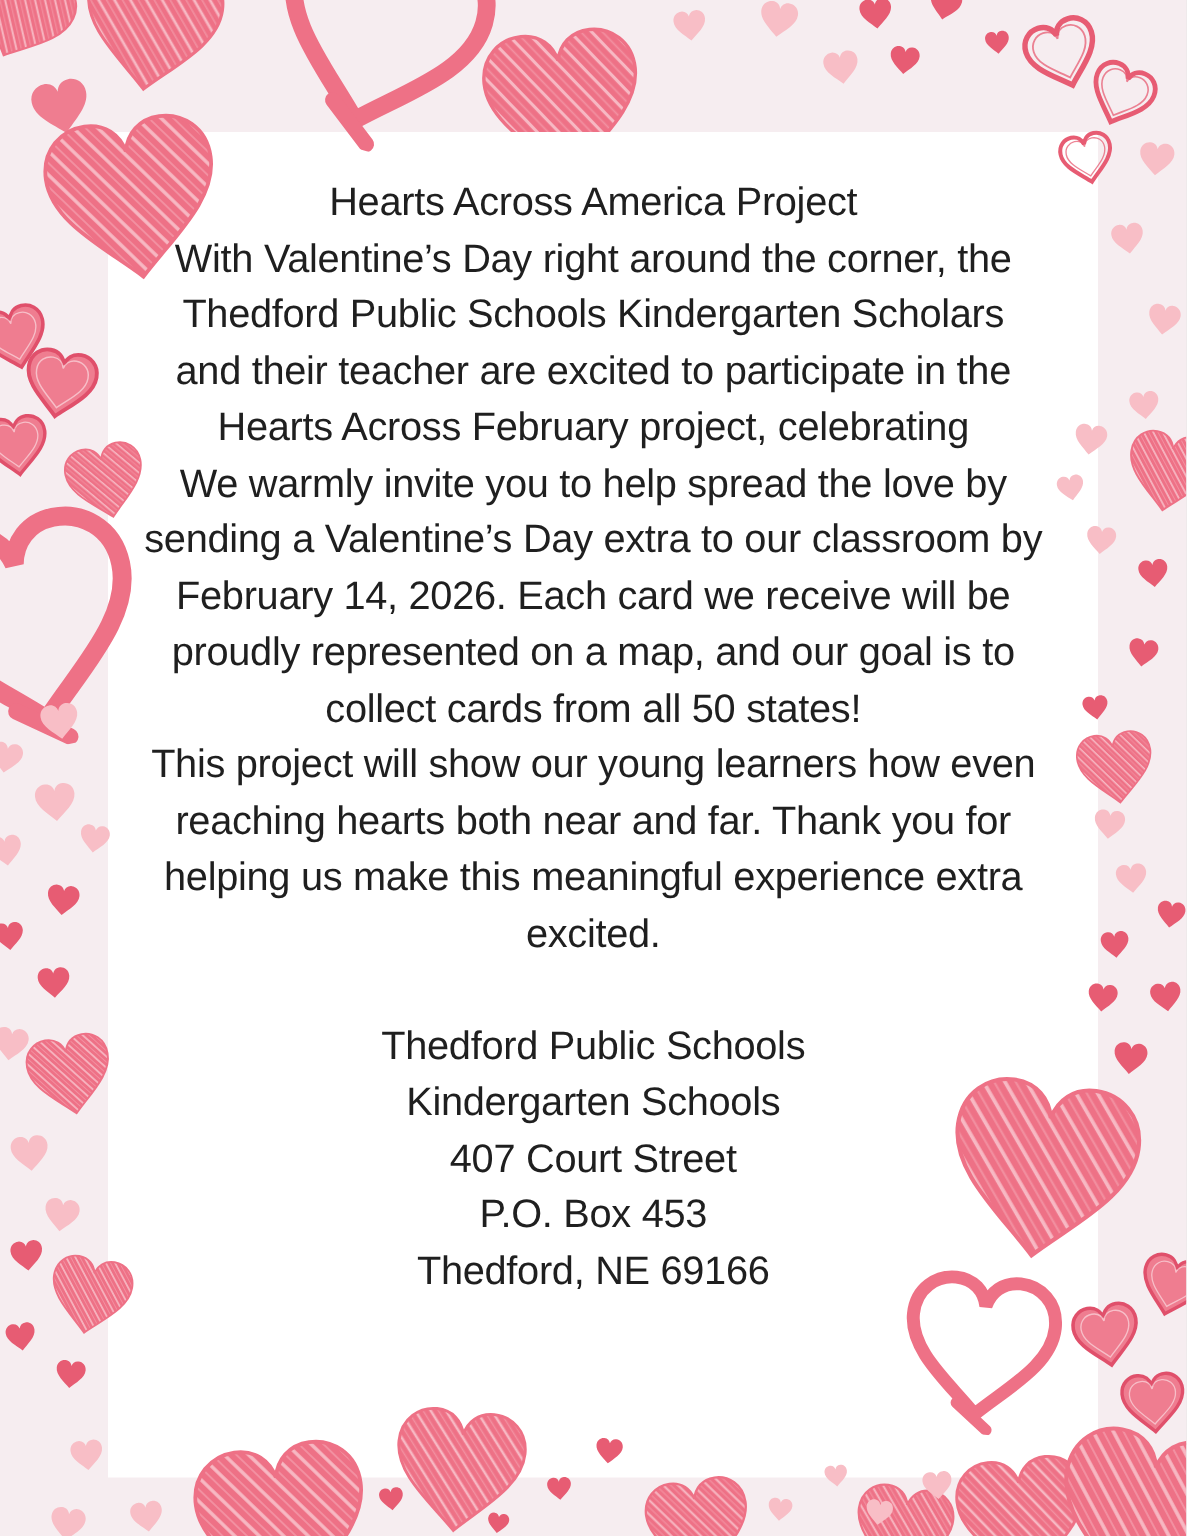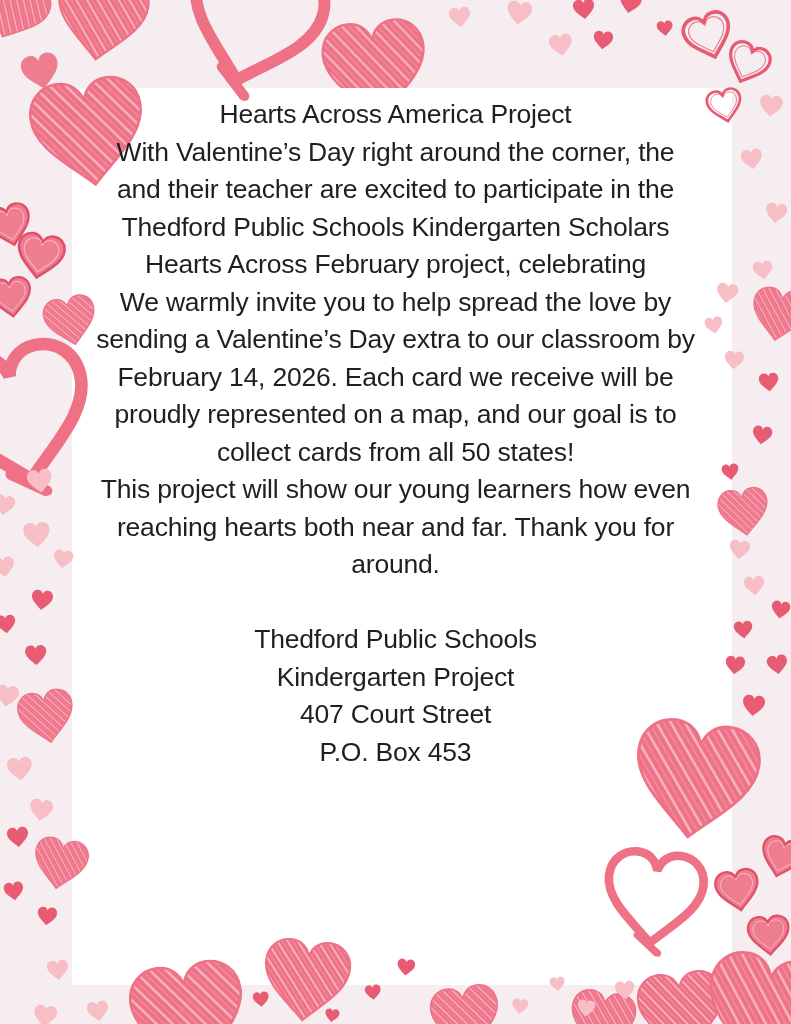--- a/index.html
+++ b/index.html
@@ -16,7 +16,7 @@
   }
   #hearts-over{z-index:3;}
   .textblock{
-    position:absolute;left:0;top:96px;width:791px;z-index:4;
+    position:absolute;left:0;top:116px;width:791px;z-index:4;
     text-align:center;color:var(--text,#1f1f1f);
     font-size:26.5px;line-height:37.5px;white-space:nowrap;
     letter-spacing:-0.2px;

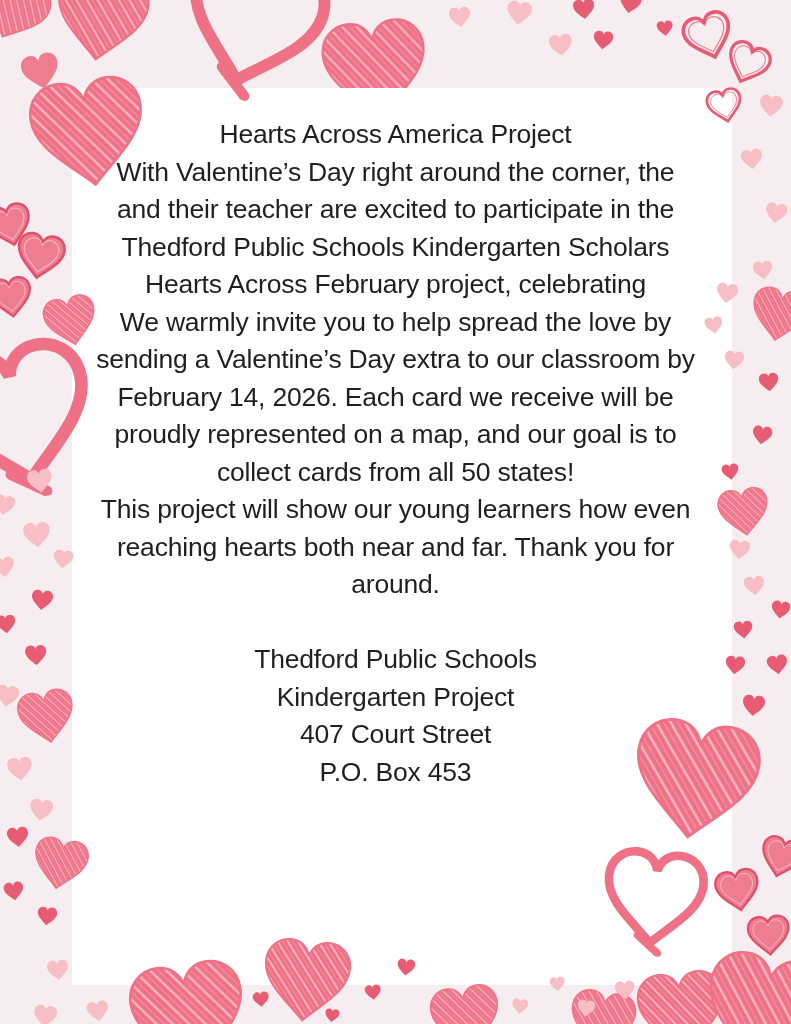--- a/index.html
+++ b/index.html
@@ -147,8 +147,8 @@
   <div class="textblock">
     <div class="line">Hearts Across America Project</div>
     <div class="line">With Valentine’s Day right around the corner, the</div>
+    <div class="line">Thedford Public Schools Kindergarten Scholars</div>
     <div class="line">and their teacher are excited to participate in the</div>
-    <div class="line">Thedford Public Schools Kindergarten Scholars</div>
     <div class="line">Hearts Across February project, celebrating</div>
     <div class="line">We warmly invite you to help spread the love by</div>
     <div class="line">sending a Valentine’s Day extra to our classroom by</div>

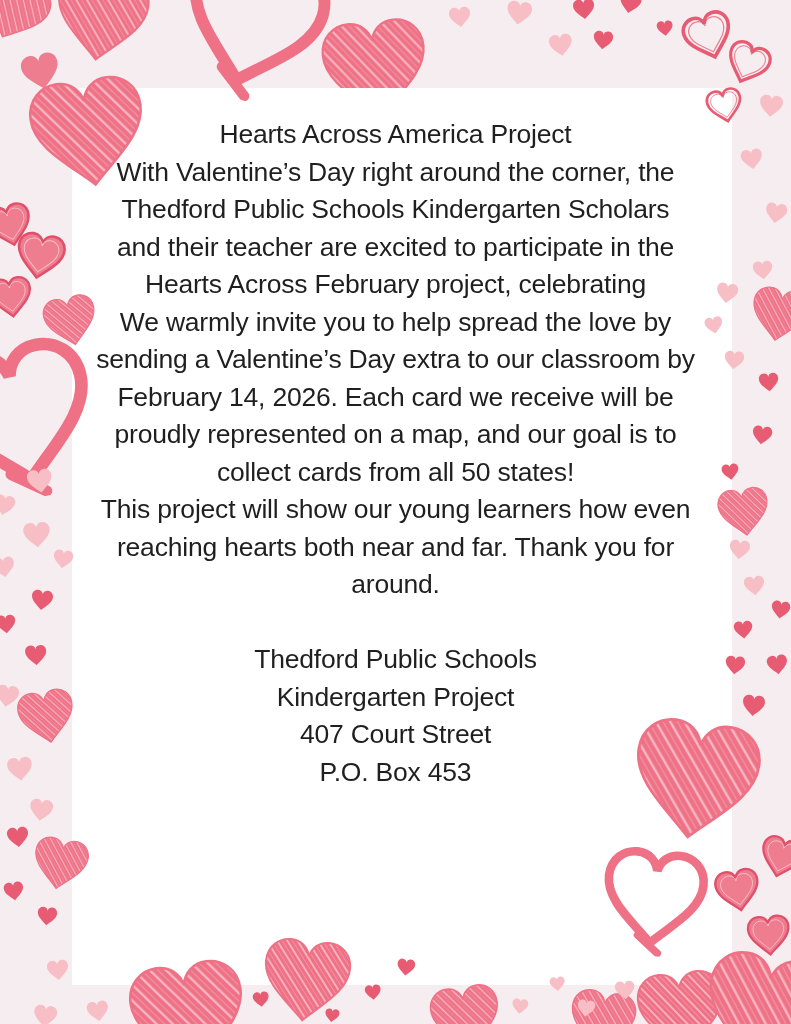--- a/index.html
+++ b/index.html
@@ -157,6 +157,7 @@
     <div class="line">collect cards from all 50 states!</div>
     <div class="line">This project will show our young learners how even</div>
     <div class="line">reaching hearts both near and far. Thank you for</div>
+    <div class="line">helping us make this meaningful experience extra</div>
     <div class="line">around.</div>
     <div class="line"></div>
     <div class="line">Thedford Public Schools</div>

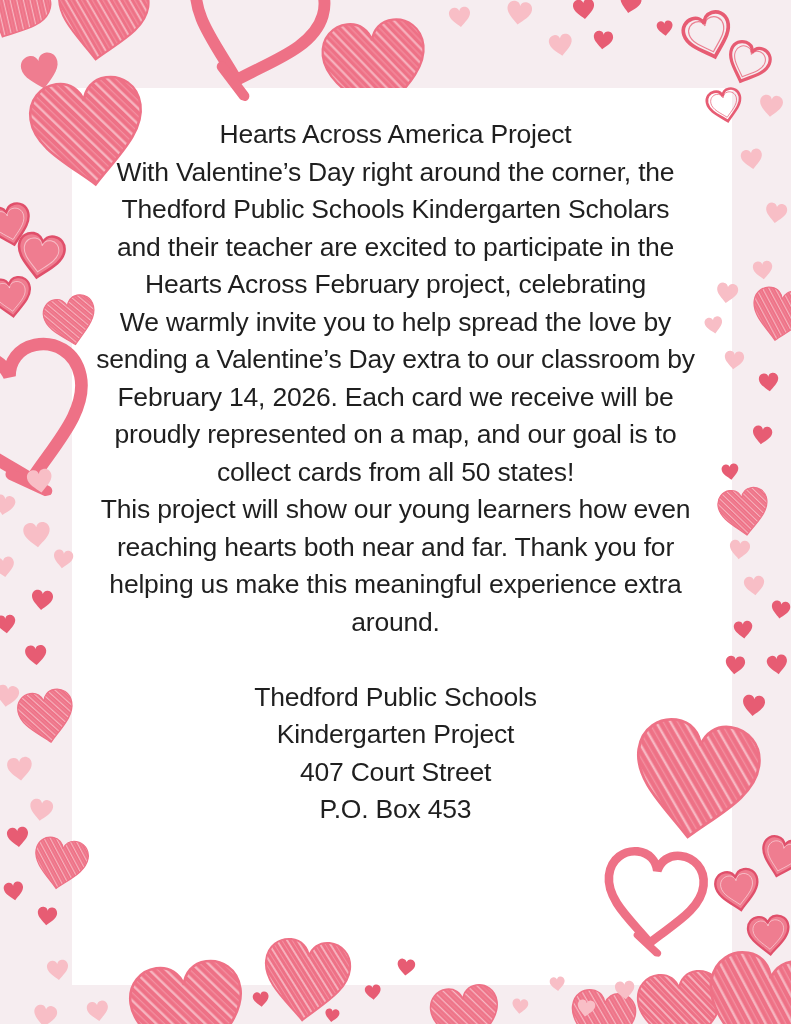--- a/index.html
+++ b/index.html
@@ -158,7 +158,7 @@
     <div class="line">This project will show our young learners how even</div>
     <div class="line">reaching hearts both near and far. Thank you for</div>
     <div class="line">helping us make this meaningful experience extra</div>
-    <div class="line">around.</div>
+    <div class="line">excited.</div>
     <div class="line"></div>
     <div class="line">Thedford Public Schools</div>
     <div class="line">Kindergarten Project</div>

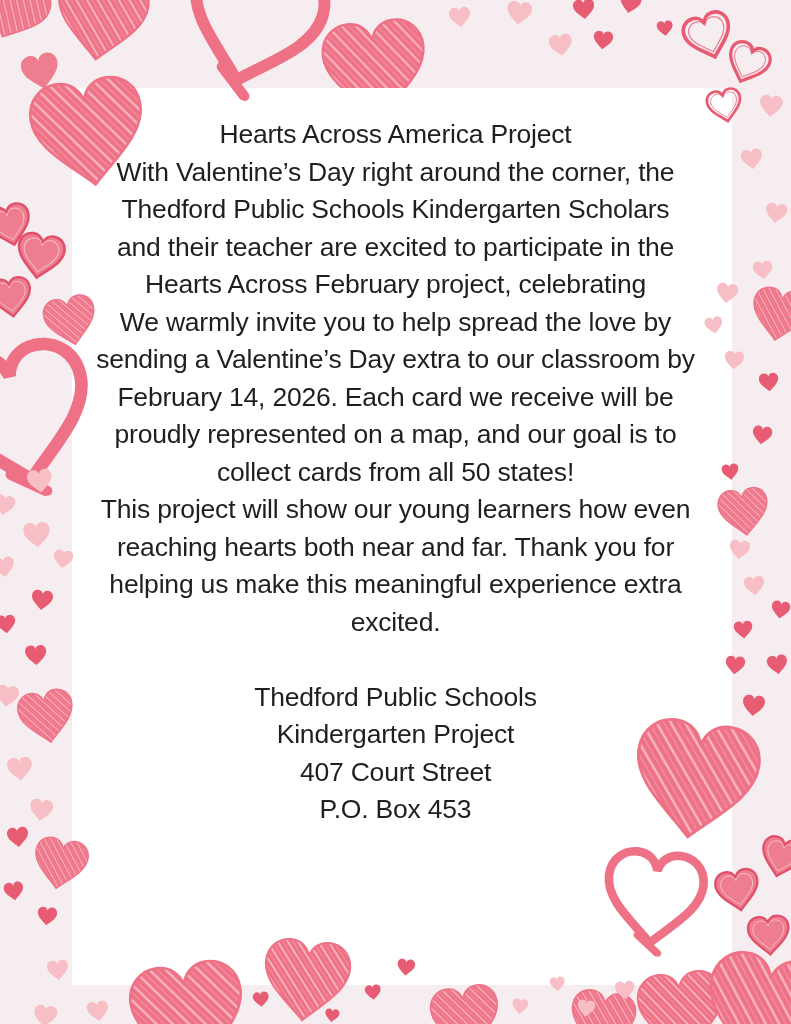--- a/index.html
+++ b/index.html
@@ -161,7 +161,7 @@
     <div class="line">excited.</div>
     <div class="line"></div>
     <div class="line">Thedford Public Schools</div>
-    <div class="line">Kindergarten Project</div>
+    <div class="line">Kindergarten Schools</div>
     <div class="line">407 Court Street</div>
     <div class="line">P.O. Box 453</div>
   </div>

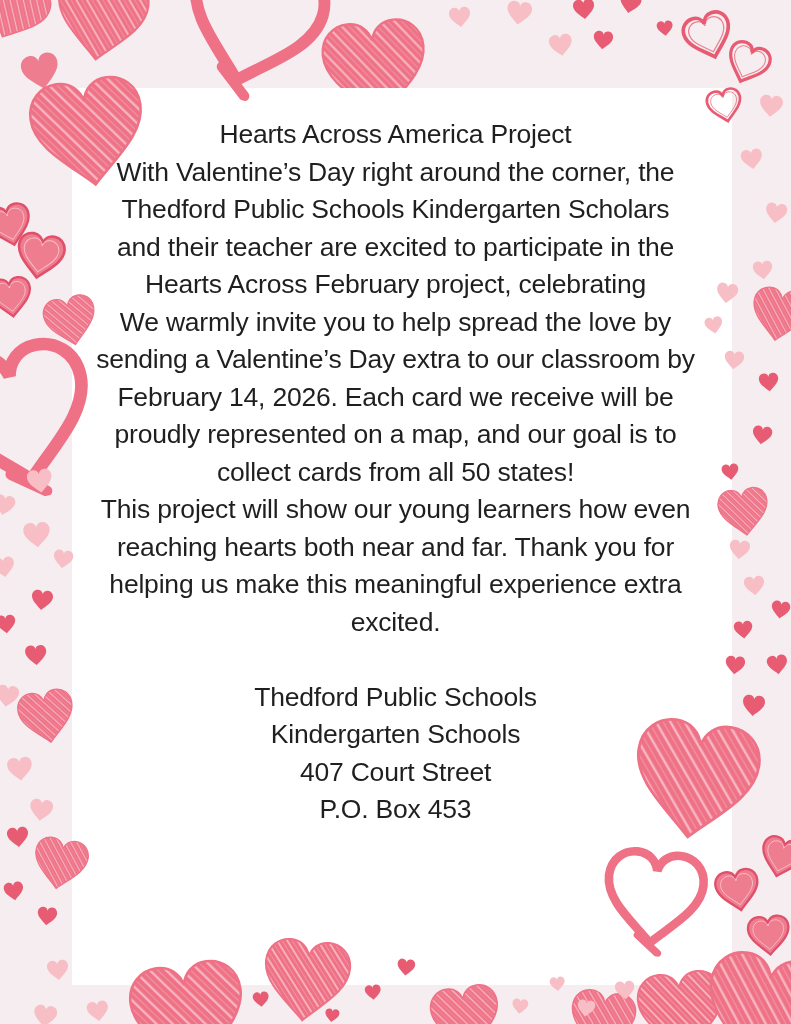--- a/index.html
+++ b/index.html
@@ -164,6 +164,7 @@
     <div class="line">Kindergarten Schools</div>
     <div class="line">407 Court Street</div>
     <div class="line">P.O. Box 453</div>
+    <div class="line">Thedford, NE 69166</div>
   </div>
 </div>
 

